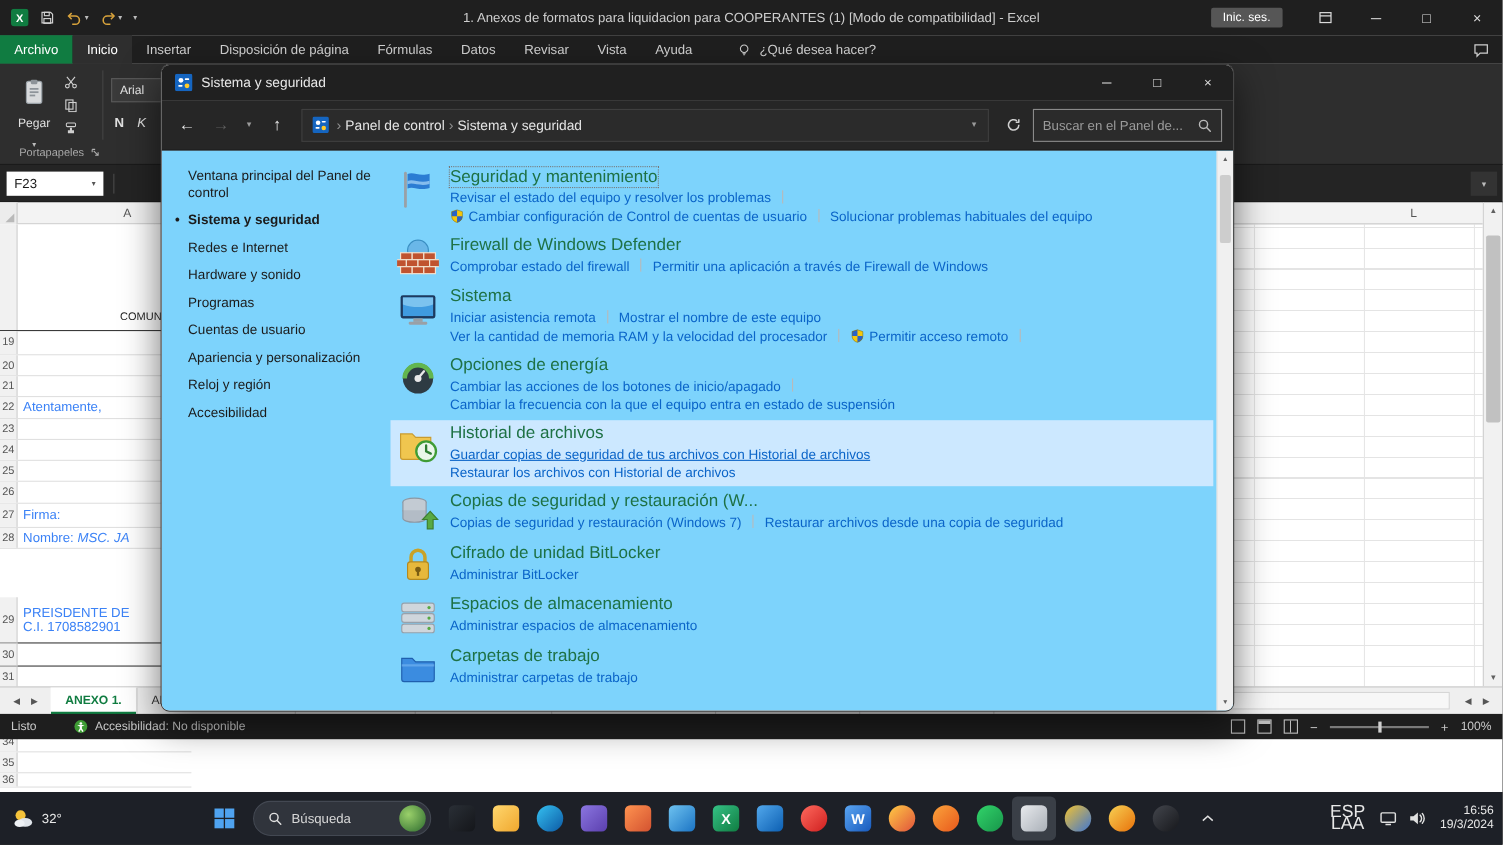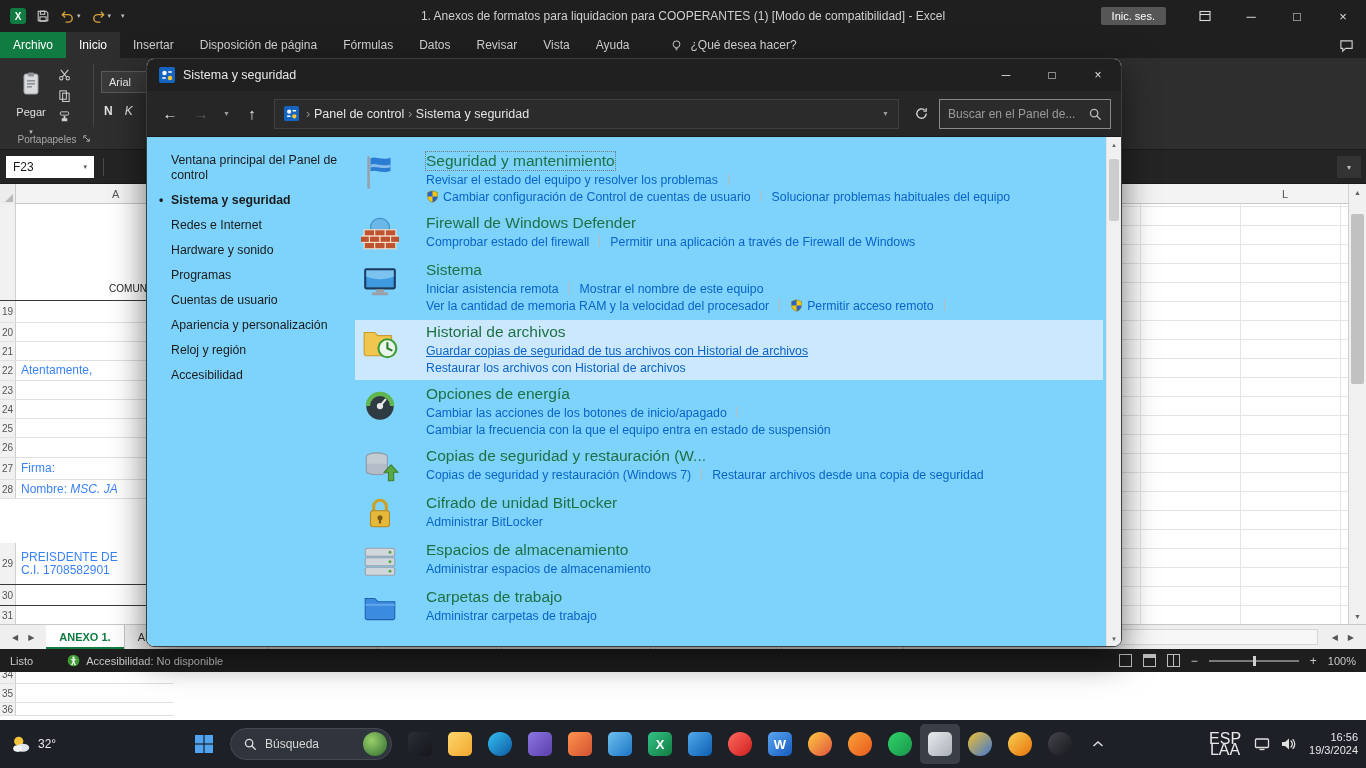--- a/index.html
+++ b/index.html
@@ -112,7 +112,7 @@
   .cps-item.active { font-weight:bold; }
   .bullet { display:inline-block; width:12px; margin-left:-12px; color:#1b1b1b; }
   .cp-content { position:absolute; left:208px; top:12px; right:18px; bottom:0; }
-  .cpi { display:flex; align-items:flex-start; padding:3px 10px 3px 6px; margin-bottom:2px;gap:17px; }
+  .cpi { display:flex; align-items:flex-start; padding:3px 10px 3px 6px; margin-bottom:2px; }
   .cpi.hl { background:var(--cp-hl); }
   .cpi-icon { width:38px; height:38px; flex:none; margin-right:10px; margin-top:1px; }
   .cpi-title { font-size:15.5px; color:var(--cp-green); margin-bottom:2px; width:fit-content; cursor:pointer; }

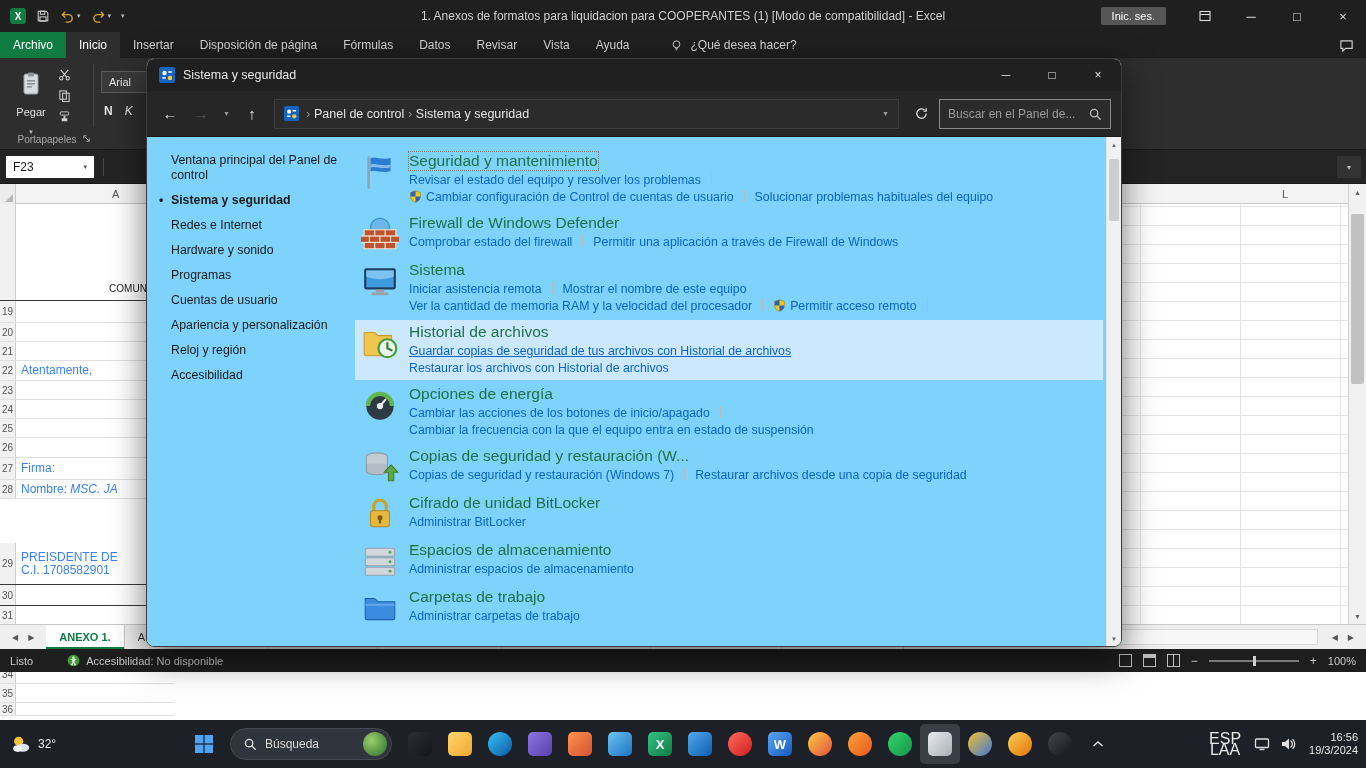--- a/index.html
+++ b/index.html
@@ -584,20 +584,6 @@
                   </svg></span><span>Permitir acceso remoto</span></span><span class="sep"></span></div>
           </div>
         </div>
-        <div class="cpi hl">
-          <div class="cpi-icon">
-            <svg width="38" height="38" viewBox="0 0 36 36">
-              <path d="M3 8 h10 l3 3 h13 v17 a2 2 0 0 1 -2 2 H5 a2 2 0 0 1 -2 -2 Z" fill="#f0c64f" stroke="#c99b2e"></path>
-              <circle cx="25" cy="23" r="8.5" fill="#eaf6ea" stroke="#3f9c35" stroke-width="2"></circle>
-              <path d="M25 18 v5 l4 2" fill="none" stroke="#2e7d32" stroke-width="2" stroke-linecap="round"></path>
-            </svg>
-          </div>
-          <div class="cpi-body">
-            <div class="cpi-title">Historial de archivos</div>
-            <div class="cpi-line"><span class="cplink u"><span>Guardar copias de seguridad de tus archivos con Historial de archivos</span></span></div>
-            <div class="cpi-line"><span class="cplink"><span>Restaurar los archivos con Historial de archivos</span></span></div>
-          </div>
-        </div>
         <div class="cpi">
           <div class="cpi-icon">
             <svg width="38" height="38" viewBox="0 0 36 36">
@@ -611,6 +597,20 @@
             <div class="cpi-title">Opciones de energía</div>
             <div class="cpi-line"><span class="cplink"><span>Cambiar las acciones de los botones de inicio/apagado</span></span><span class="sep"></span></div>
             <div class="cpi-line"><span class="cplink"><span>Cambiar la frecuencia con la que el equipo entra en estado de suspensión</span></span></div>
+          </div>
+        </div>
+        <div class="cpi hl">
+          <div class="cpi-icon">
+            <svg width="38" height="38" viewBox="0 0 36 36">
+              <path d="M3 8 h10 l3 3 h13 v17 a2 2 0 0 1 -2 2 H5 a2 2 0 0 1 -2 -2 Z" fill="#f0c64f" stroke="#c99b2e"></path>
+              <circle cx="25" cy="23" r="8.5" fill="#eaf6ea" stroke="#3f9c35" stroke-width="2"></circle>
+              <path d="M25 18 v5 l4 2" fill="none" stroke="#2e7d32" stroke-width="2" stroke-linecap="round"></path>
+            </svg>
+          </div>
+          <div class="cpi-body">
+            <div class="cpi-title">Historial de archivos</div>
+            <div class="cpi-line"><span class="cplink u"><span>Guardar copias de seguridad de tus archivos con Historial de archivos</span></span></div>
+            <div class="cpi-line"><span class="cplink"><span>Restaurar los archivos con Historial de archivos</span></span></div>
           </div>
         </div>
         <div class="cpi">

